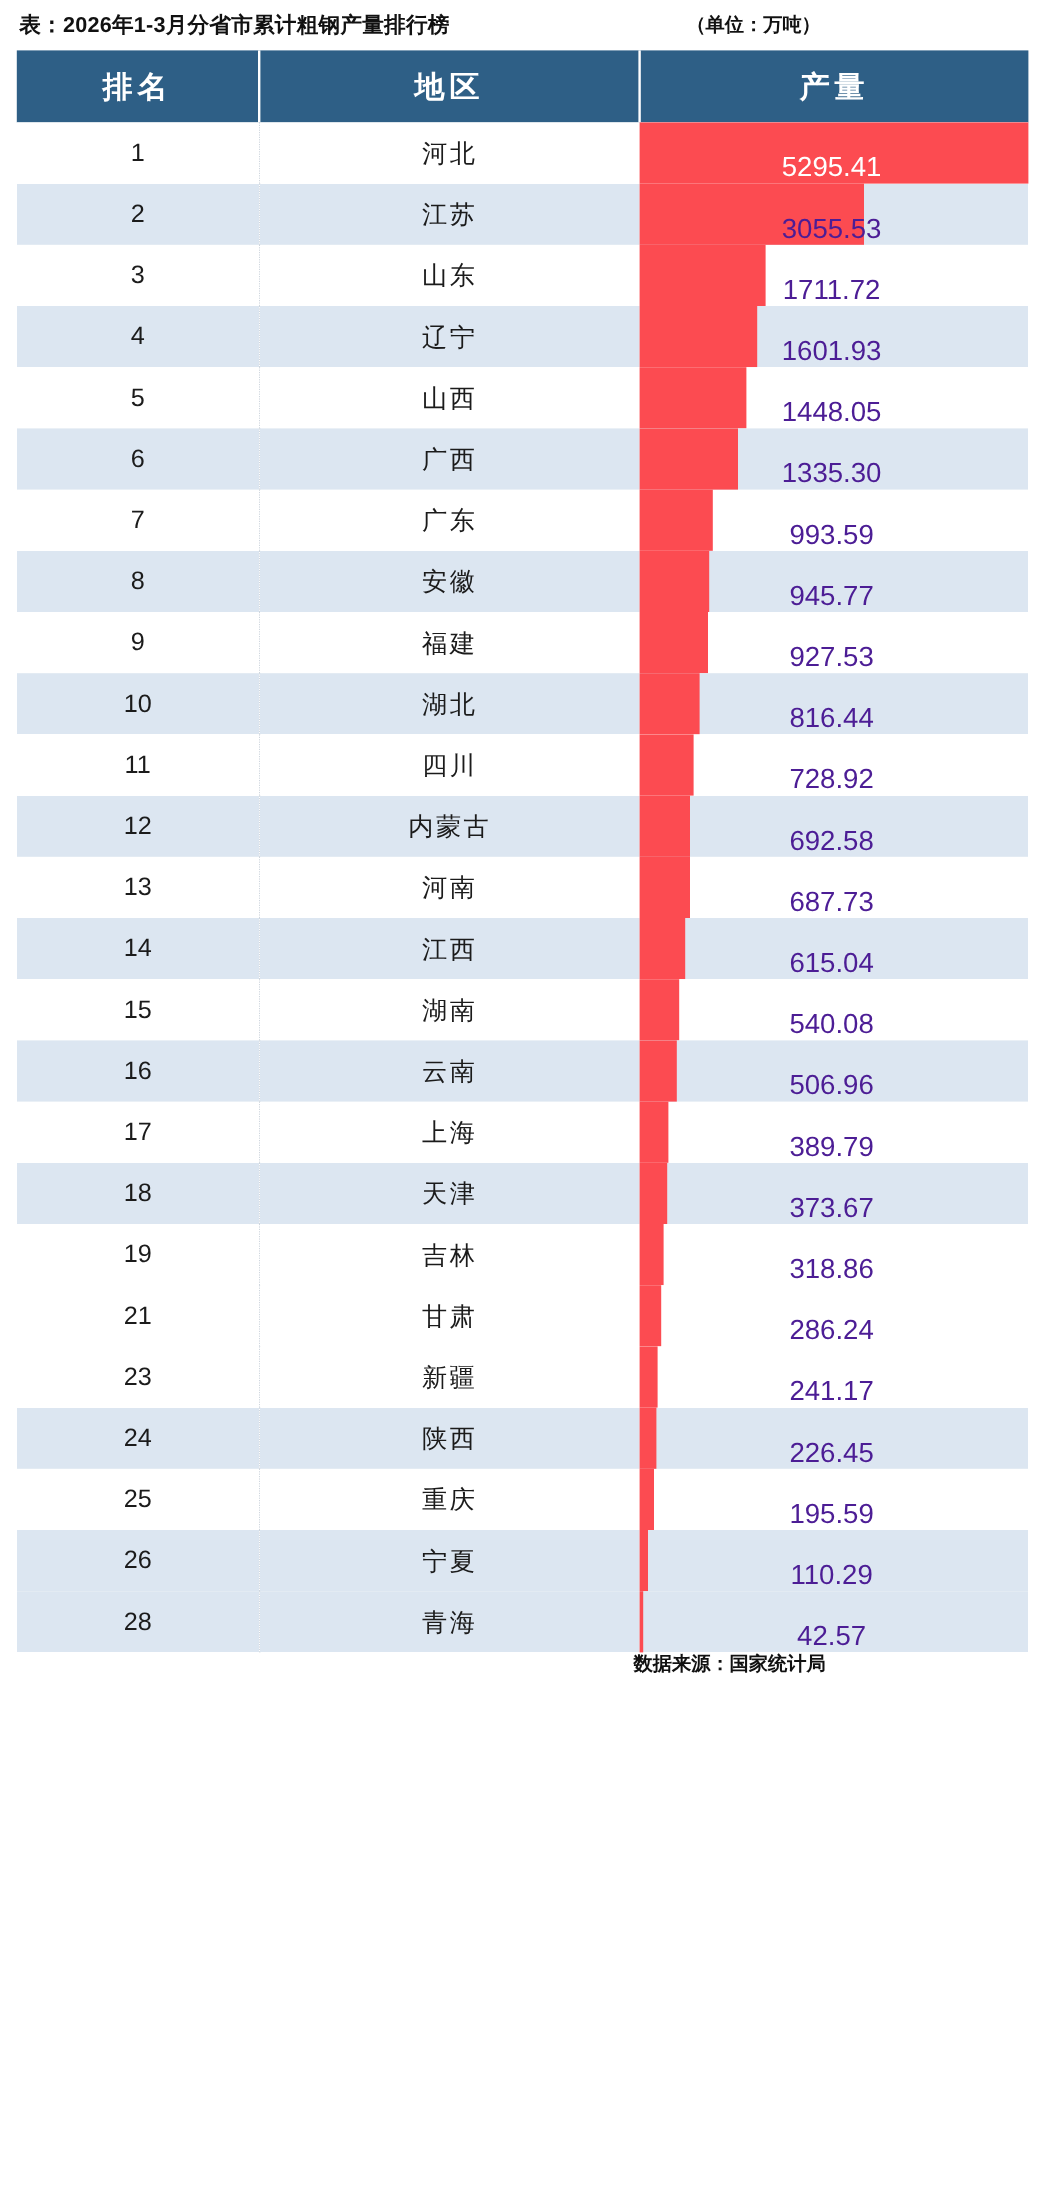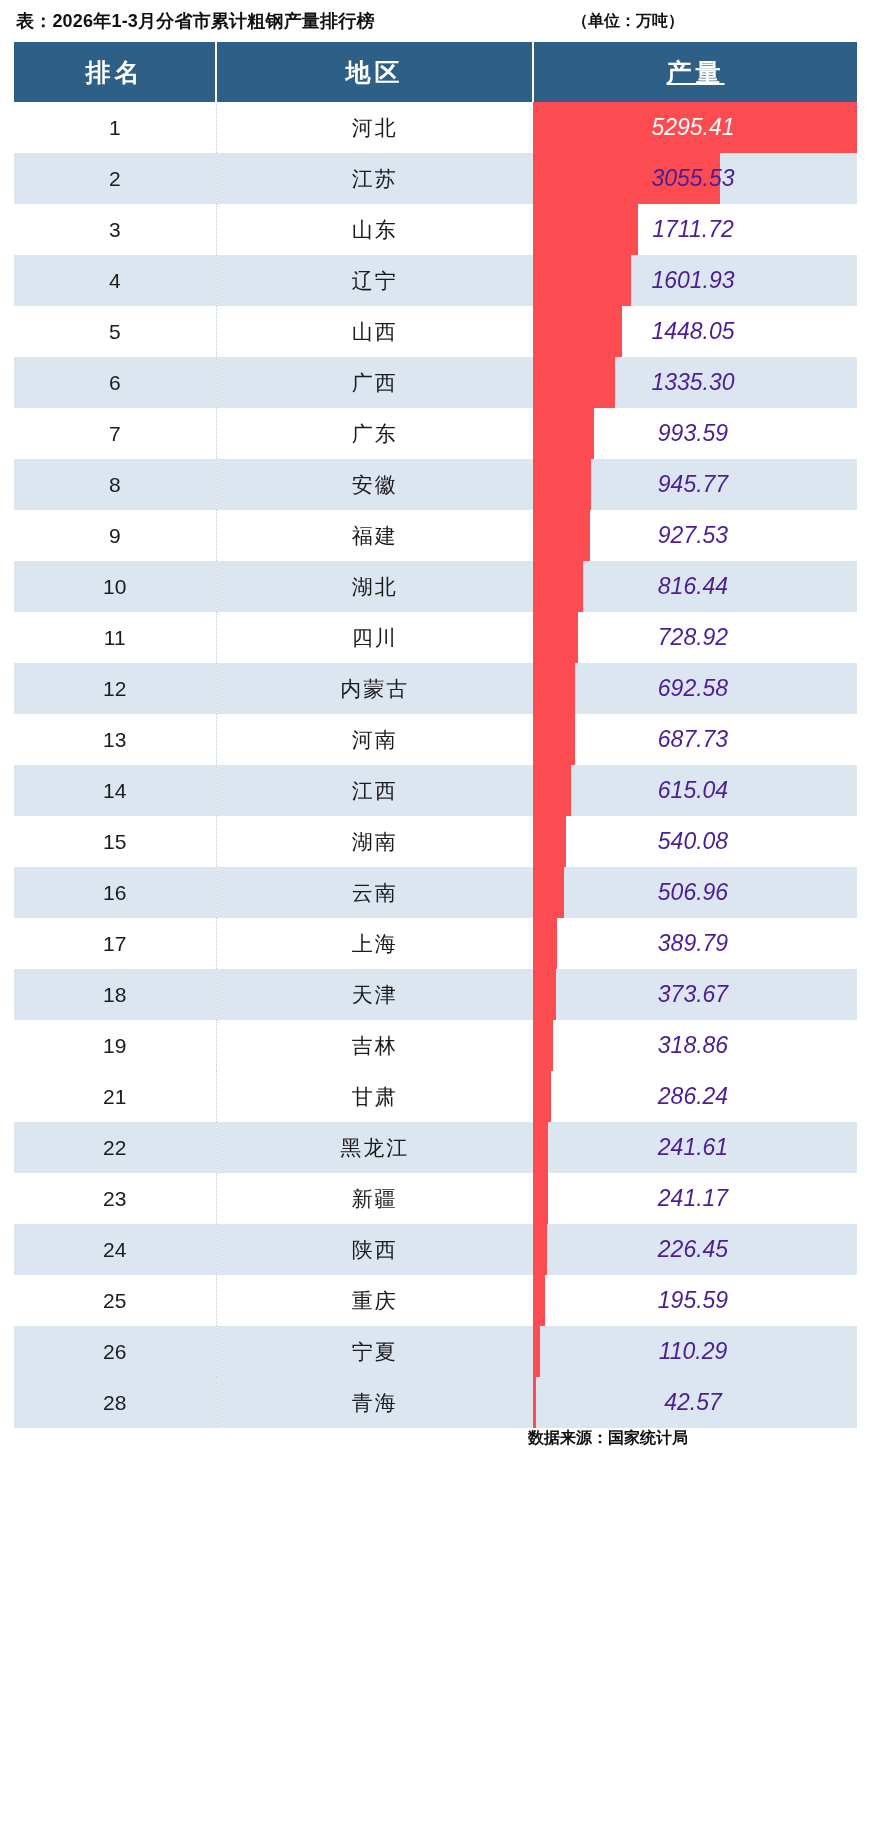--- a/index.html
+++ b/index.html
@@ -65,7 +65,7 @@
     text-align: center;
     vertical-align: middle;
   }
-  thead th:last-child { border-right: none; text-decoration: underline; }
+  thead th:last-child { border-right: none; }
 
   tbody td {
     height: 51px;

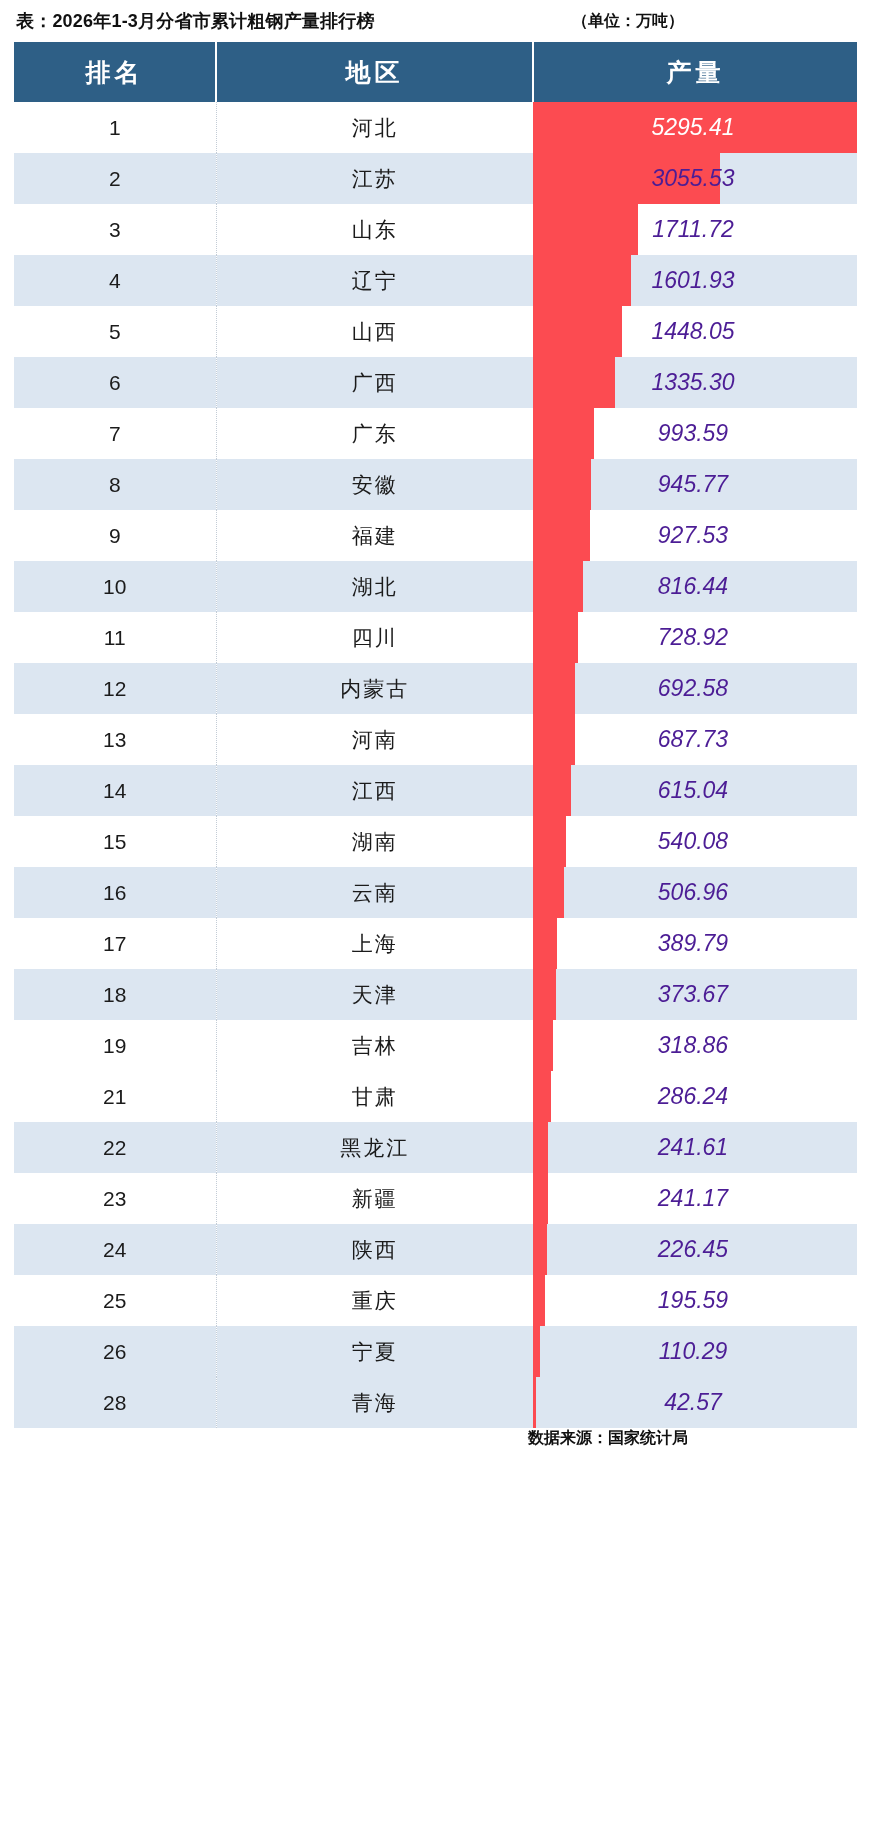--- a/index.html
+++ b/index.html
@@ -96,8 +96,7 @@
     width: 100%;
     height: 51px;
     display: flex;
-    align-items: center;
-    font-style: italic;
+    align-items: flex-end;
   }
   .bar {
     position: absolute;

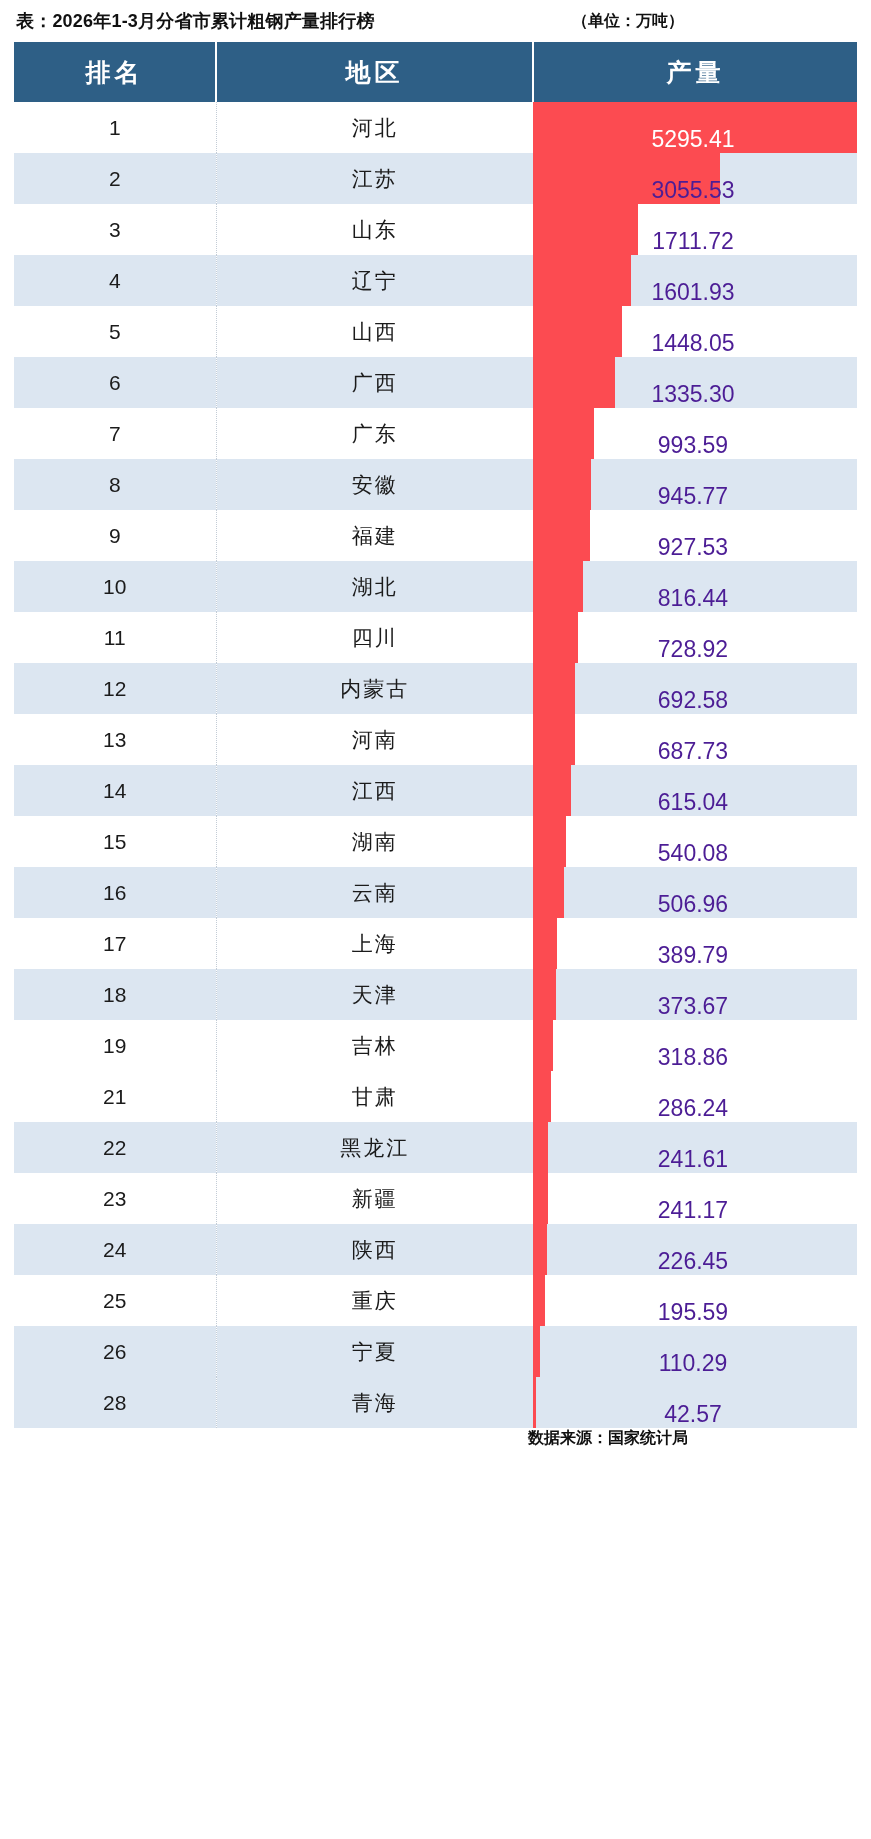--- a/index.html
+++ b/index.html
@@ -356,16 +356,6 @@
             </div>
           </td>
         </tr>
-        <tr class="even">
-          <td class="rank">22</td>
-          <td class="region">黑龙江</td>
-          <td class="output">
-            <div class="bar-wrap">
-              <div class="bar" style="width: 14.7829px; background: rgb(252, 75, 81);"></div>
-              <div class="bar-value">241.61</div>
-            </div>
-          </td>
-        </tr>
         <tr class="odd">
           <td class="rank">23</td>
           <td class="region">新疆</td>

